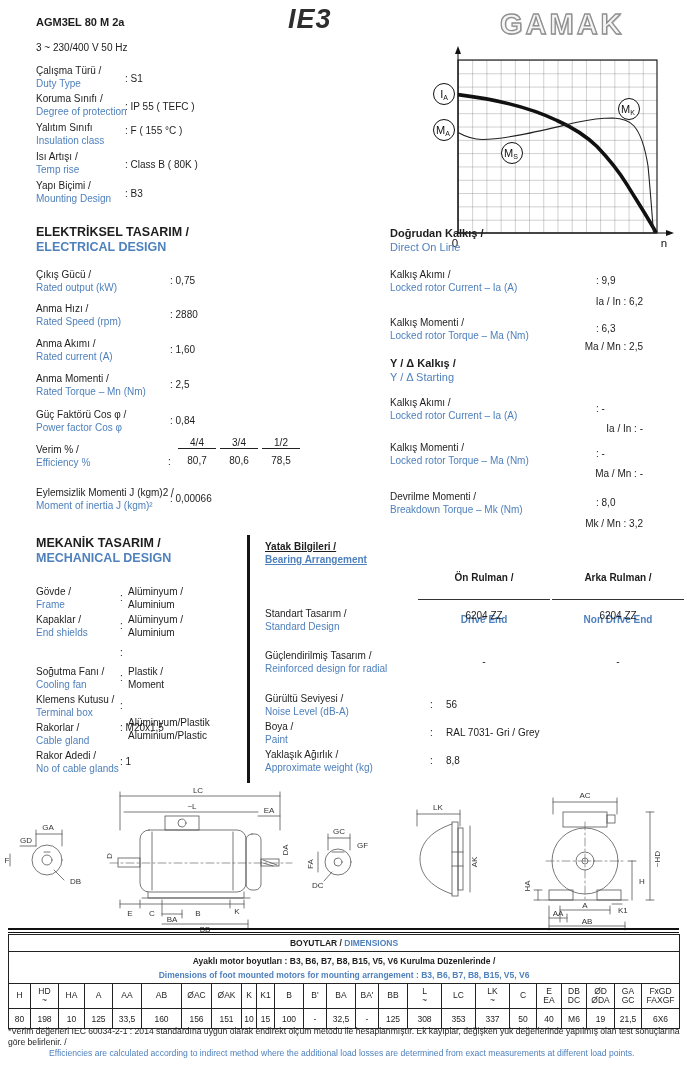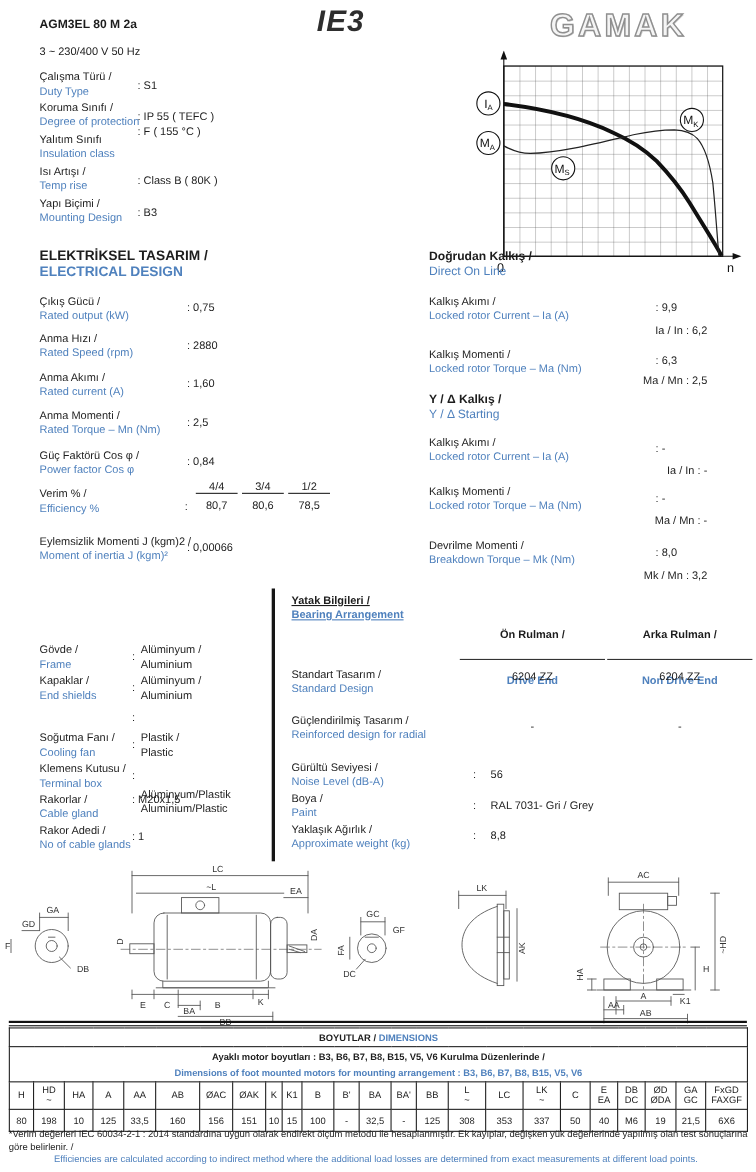--- a/index.html
+++ b/index.html
@@ -69,7 +69,7 @@
     <div class="tr">Yalıtım Sınıfı</div>
     <div class="en">Insulation class</div>
   </div>
-  <div class="abs val" style="left:125px;top:114px;">: F ( 155 °C )</div>
+  <div class="abs val" style="left:125px;top:124px;">: F ( 155 °C )</div>
 
   <div class="abs" style="left:36px;top:150px;">
     <div class="tr">Isı Artışı /</div>

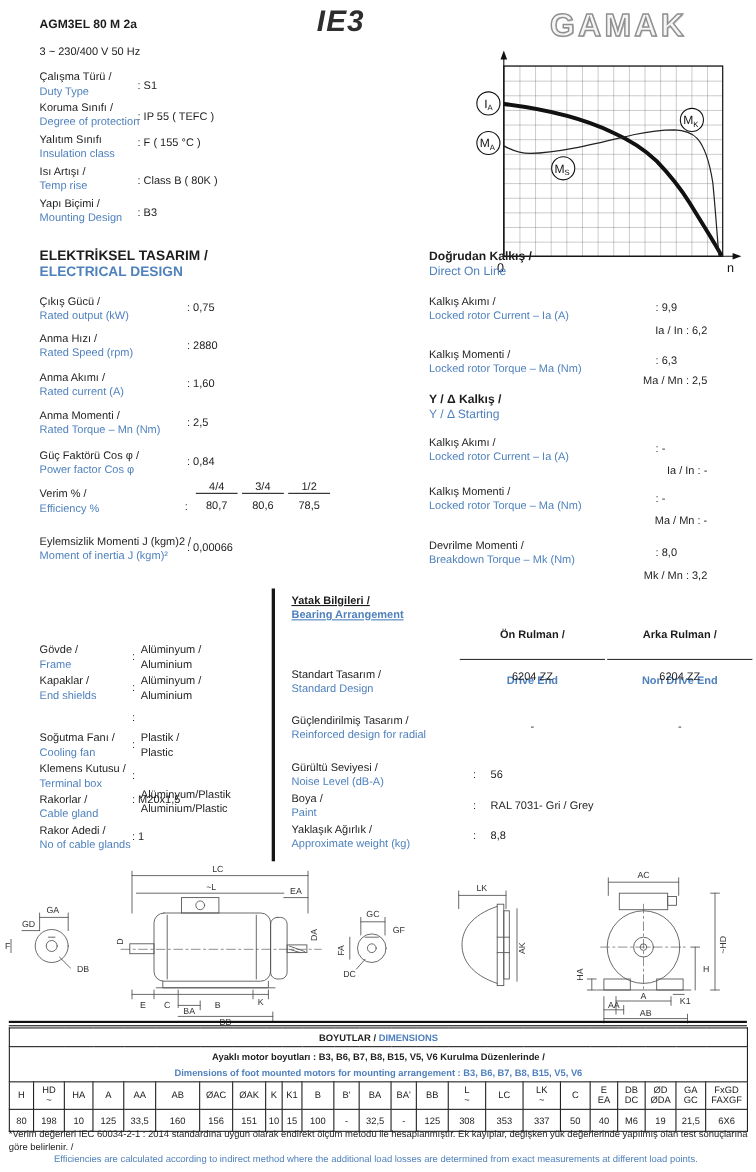--- a/index.html
+++ b/index.html
@@ -222,6 +222,10 @@
   <div class="abs val" style="left:596px;top:496px;">: 8,0</div>
   <div class="abs ratio" style="left:478px;top:518px;">Mk / Mn  :  3,2</div>
 
+  <div class="abs hsec" style="left:36px;top:536px;">
+    <div class="tr">MEKANİK TASARIM /</div>
+    <div class="en">MECHANICAL DESIGN</div>
+  </div>
 
   <div class="abs" style="left:36px;top:585px;">
     <div class="tr">Gövde /</div>

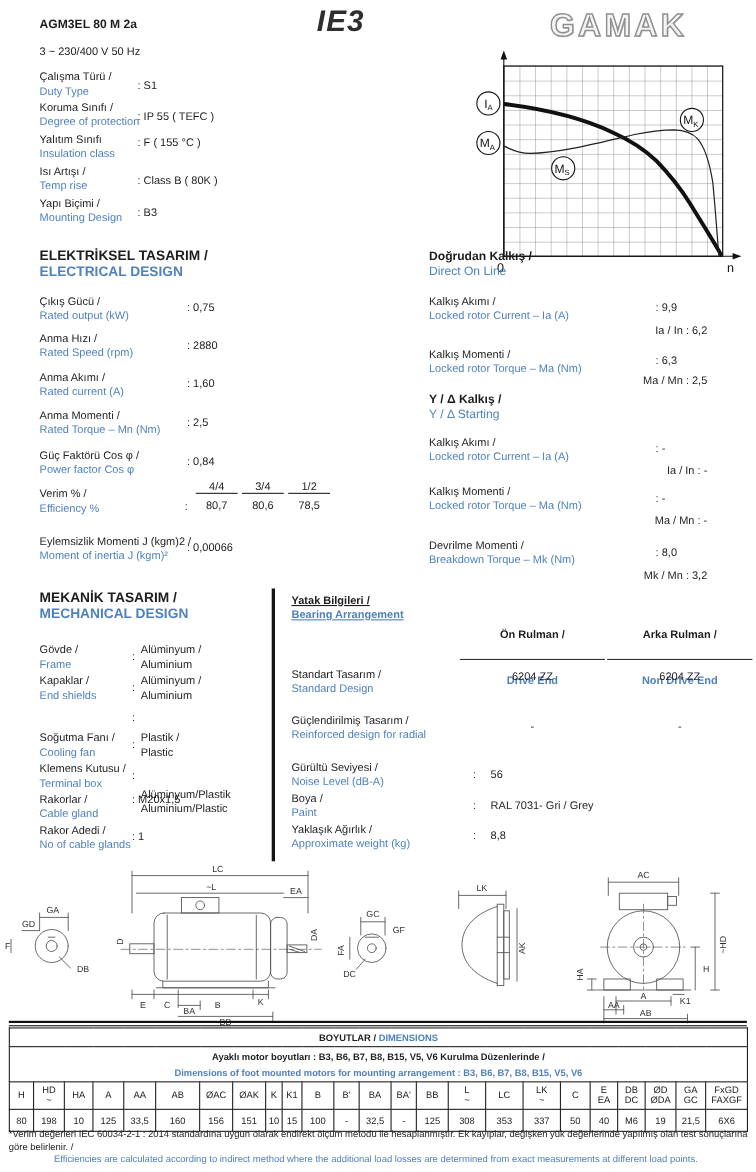--- a/index.html
+++ b/index.html
@@ -256,7 +256,7 @@
   <div class="abs val" style="left:120px;top:671px;">:</div>
   <div class="abs" style="left:128px;top:665px;">
     <div class="val">Plastik /</div>
-    <div class="val">Plastic</div>
+    <div class="val">Moment</div>
   </div>
 
   <div class="abs" style="left:36px;top:693px;">

